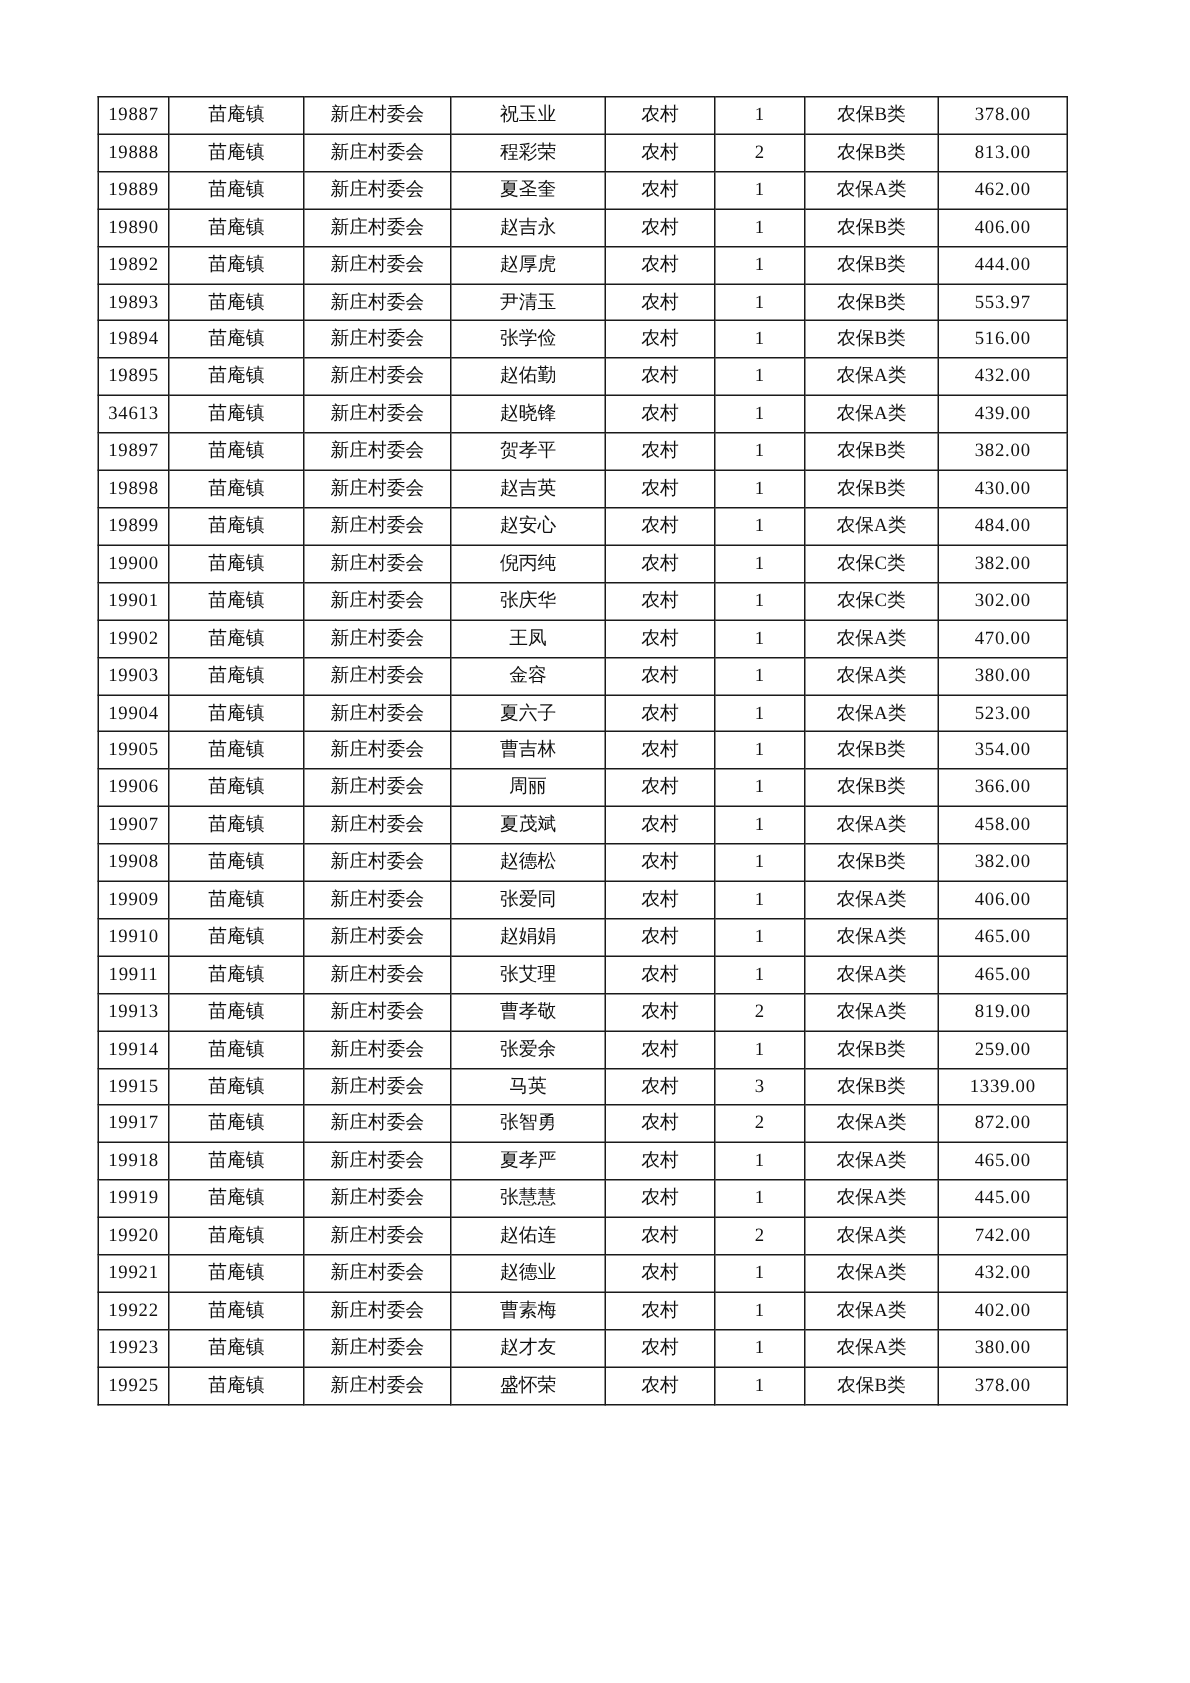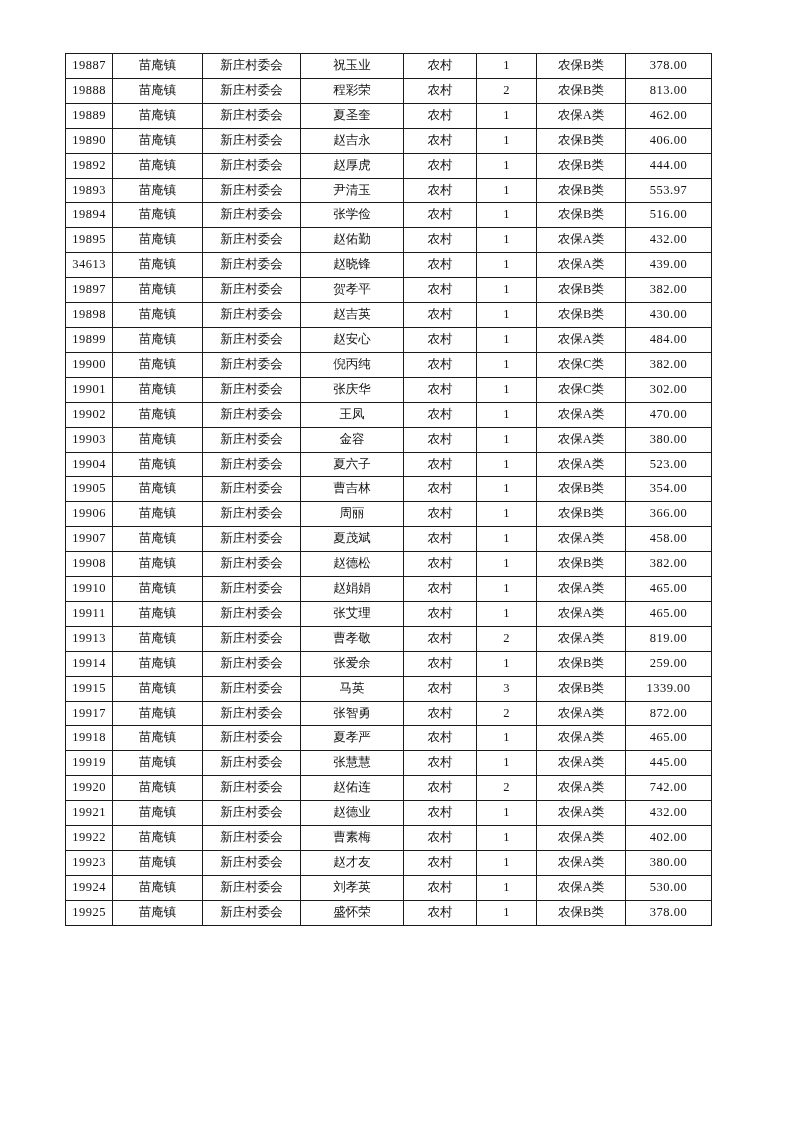--- a/index.html
+++ b/index.html
@@ -23,7 +23,7 @@
   .table-wrap {
     position: absolute;
     left: 65px;
-    top: 53px;
+    top: 64px;
     width: 646px;
   }
   table.benefit-table {

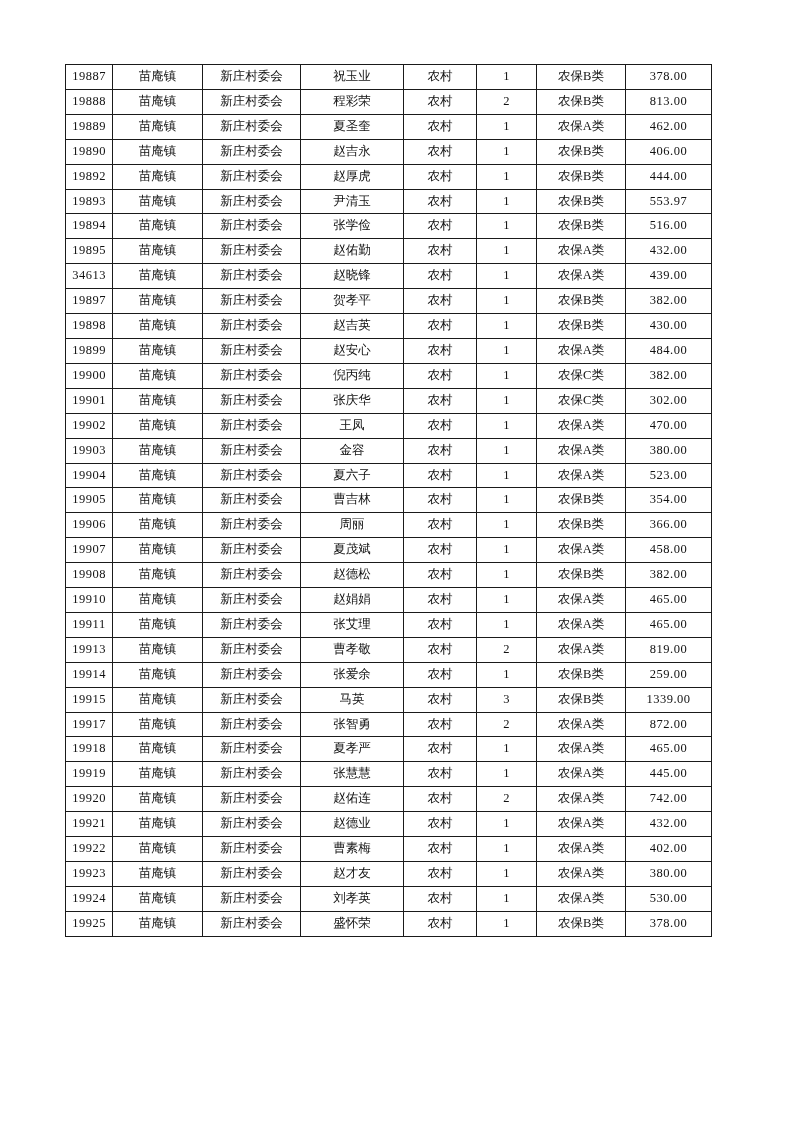--- a/index.html
+++ b/index.html
@@ -278,6 +278,16 @@
             <td class="num">382.00</td>
           </tr>
           <tr>
+            <td class="num">19909</td>
+            <td>苗庵镇</td>
+            <td>新庄村委会</td>
+            <td>张爱同</td>
+            <td>农村</td>
+            <td class="num">1</td>
+            <td>农保A类</td>
+            <td class="num">406.00</td>
+          </tr>
+          <tr>
             <td class="num">19910</td>
             <td>苗庵镇</td>
             <td>新庄村委会</td>

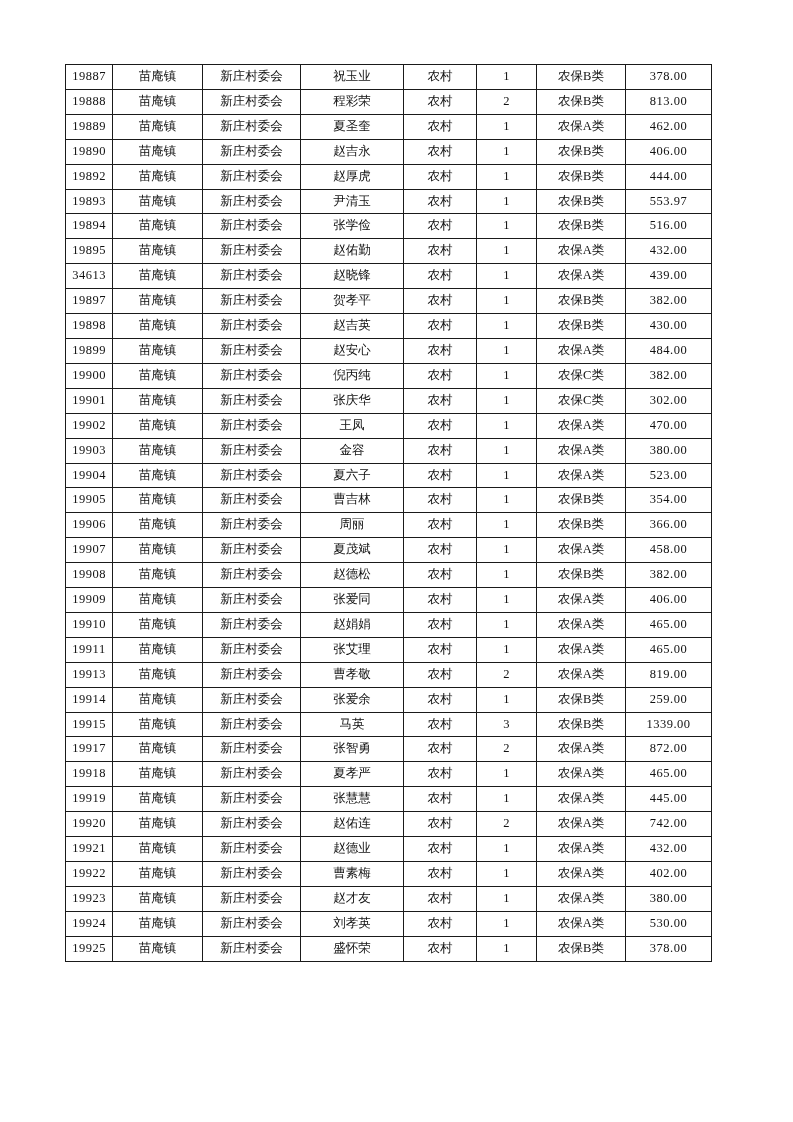--- a/index.html
+++ b/index.html
@@ -408,16 +408,6 @@
             <td class="num">380.00</td>
           </tr>
           <tr>
-            <td class="num">19924</td>
-            <td>苗庵镇</td>
-            <td>新庄村委会</td>
-            <td>刘孝英</td>
-            <td>农村</td>
-            <td class="num">1</td>
-            <td>农保A类</td>
-            <td class="num">530.00</td>
-          </tr>
-          <tr>
             <td class="num">19925</td>
             <td>苗庵镇</td>
             <td>新庄村委会</td>

